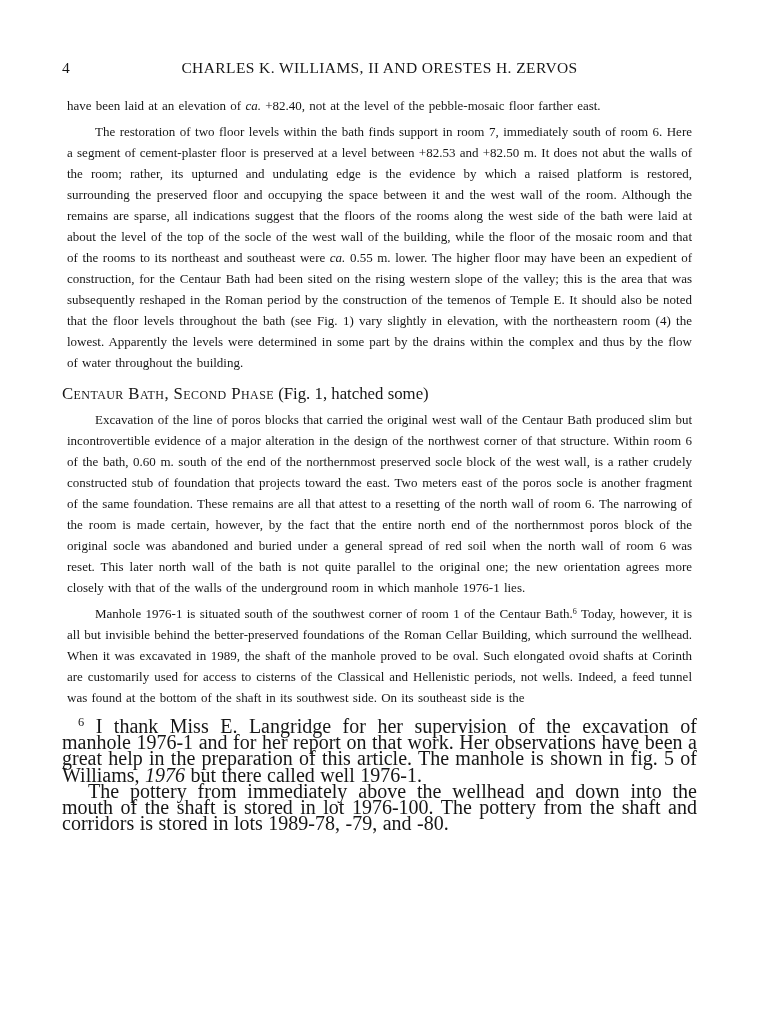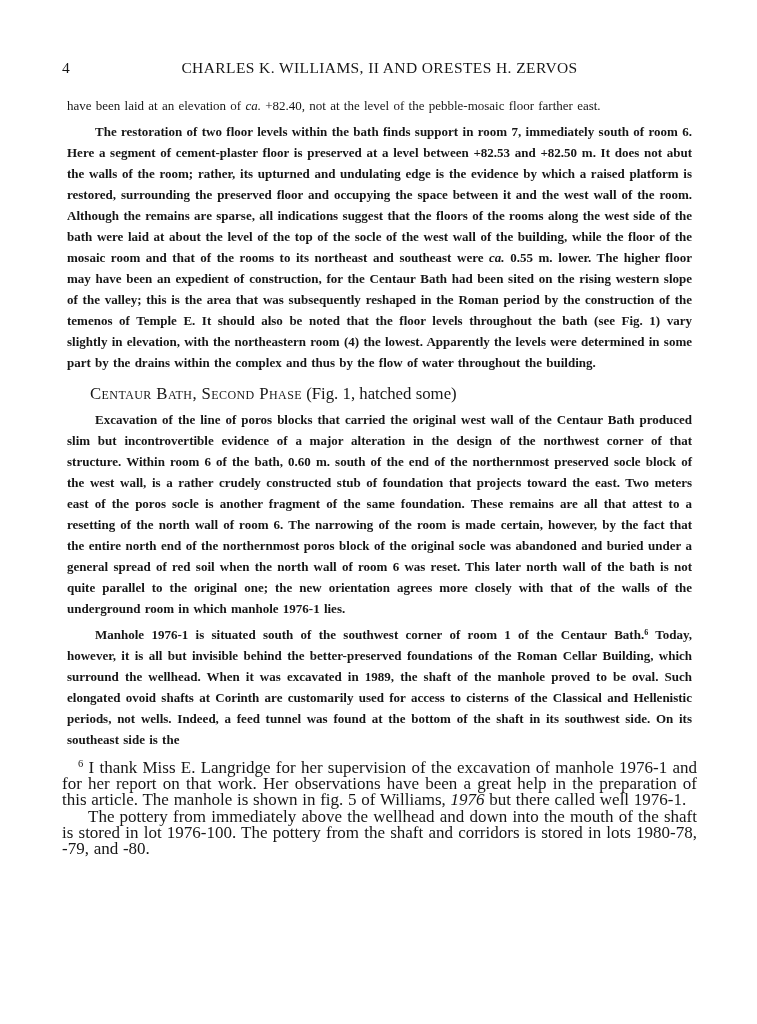--- a/index.html
+++ b/index.html
@@ -40,7 +40,7 @@
     text-align: justify;
     word-spacing: 1px;
   }
-  .article-body p.body-para.indent { text-indent: 28px; font-weight: bold; }
+  .article-body p.body-para.indent { text-indent: 28px; }
   .article-body h2.section-heading {
     margin: 10px 0 4px 0;
     font-size: 16.8px;

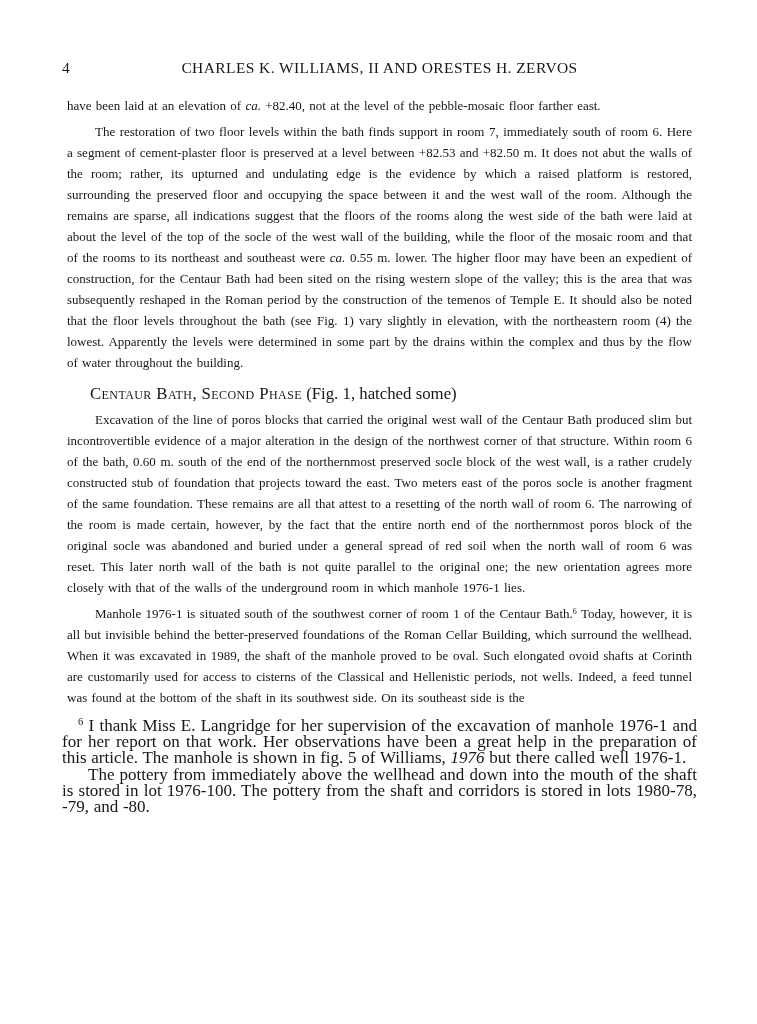--- a/index.html
+++ b/index.html
@@ -51,7 +51,6 @@
   .sc {
     font-variant: small-caps;
     letter-spacing: 0.4px;
-    margin-left: 28px;
   }
   sup {
     font-size: 0.62em;

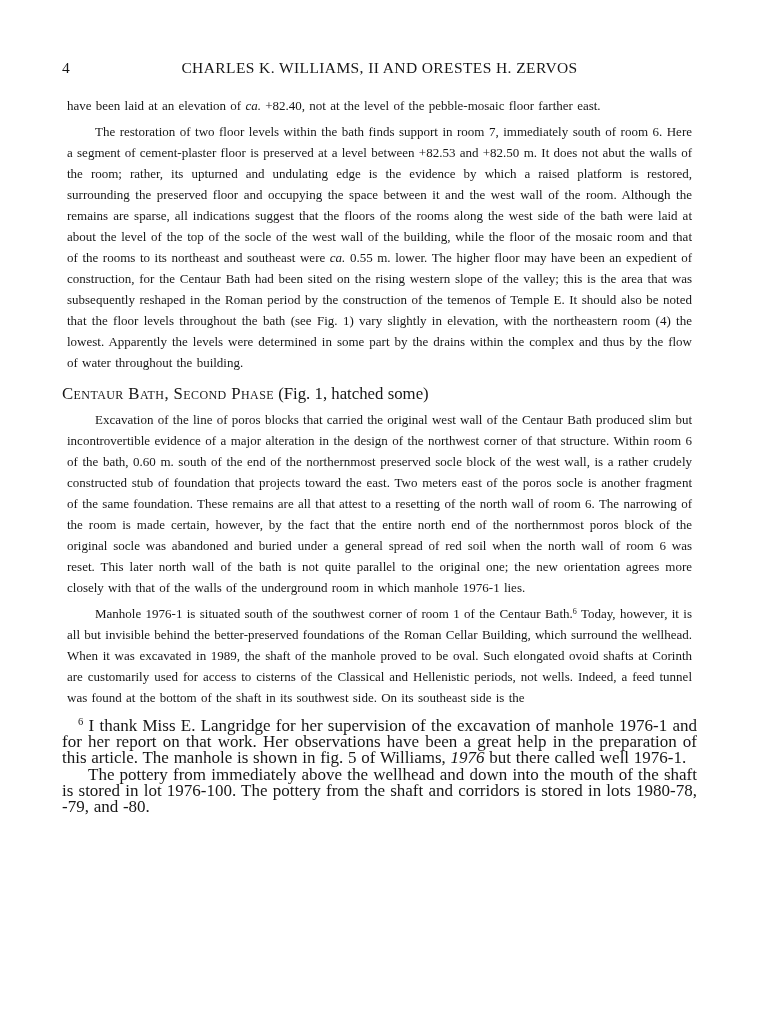--- a/index.html
+++ b/index.html
@@ -65,7 +65,7 @@
   }
   .footnotes p.footnote-para {
     margin: 0;
-    font-size: 17px;
+    font-size: 20px;
     line-height: 16.2px;
     text-align: justify;
     word-spacing: 0.5px;

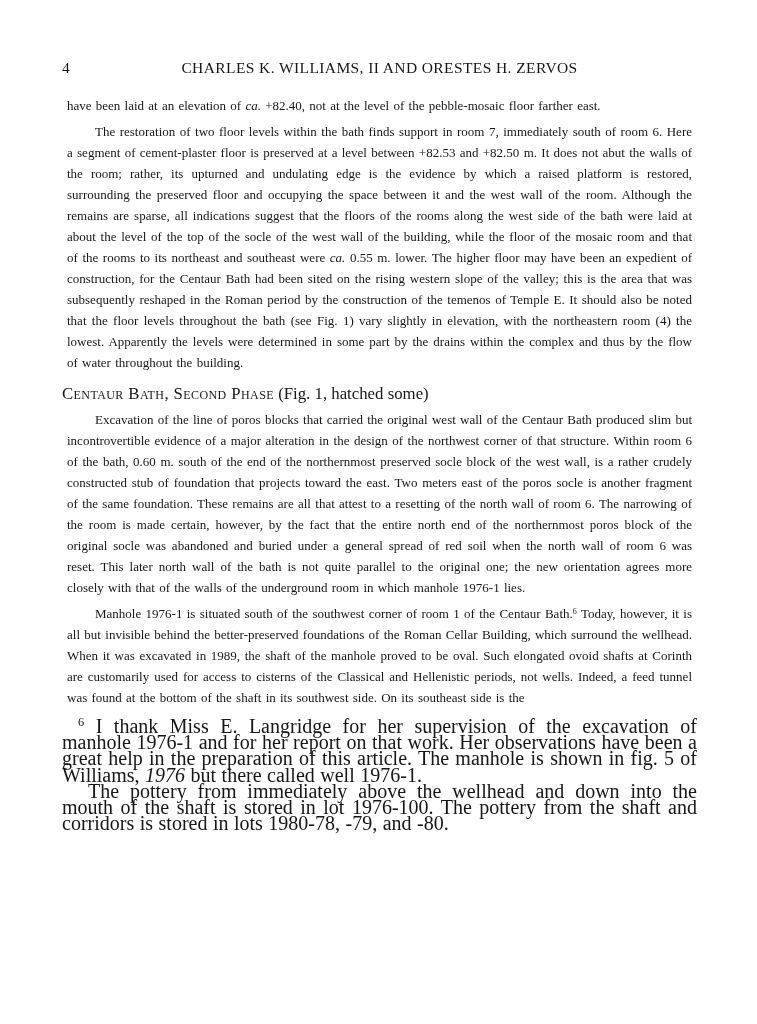--- a/index.html
+++ b/index.html
@@ -92,7 +92,7 @@
 
   <footer class="footnotes">
       <p class="footnote-para"><sup>6</sup><span> I thank Miss E. Langridge for her supervision of the excavation of manhole 1976-1 and for her report on that work. Her observations have been a great help in the preparation of this article. The manhole is shown in fig. 5 of Williams, </span><em>1976</em><span> but there called well 1976-1.</span></p>
-      <p class="footnote-para"><span>The pottery from immediately above the wellhead and down into the mouth of the shaft is stored in lot 1976-100. The pottery from the shaft and corridors is stored in lots 1980-78, -79, and -80.</span></p>
+      <p class="footnote-para"><span>The pottery from immediately above the wellhead and down into the mouth of the shaft is stored in lot 1976-100. The pottery from the shaft and corridors is stored in lots 1989-78, -79, and -80.</span></p>
     </footer>
 </div>
 

